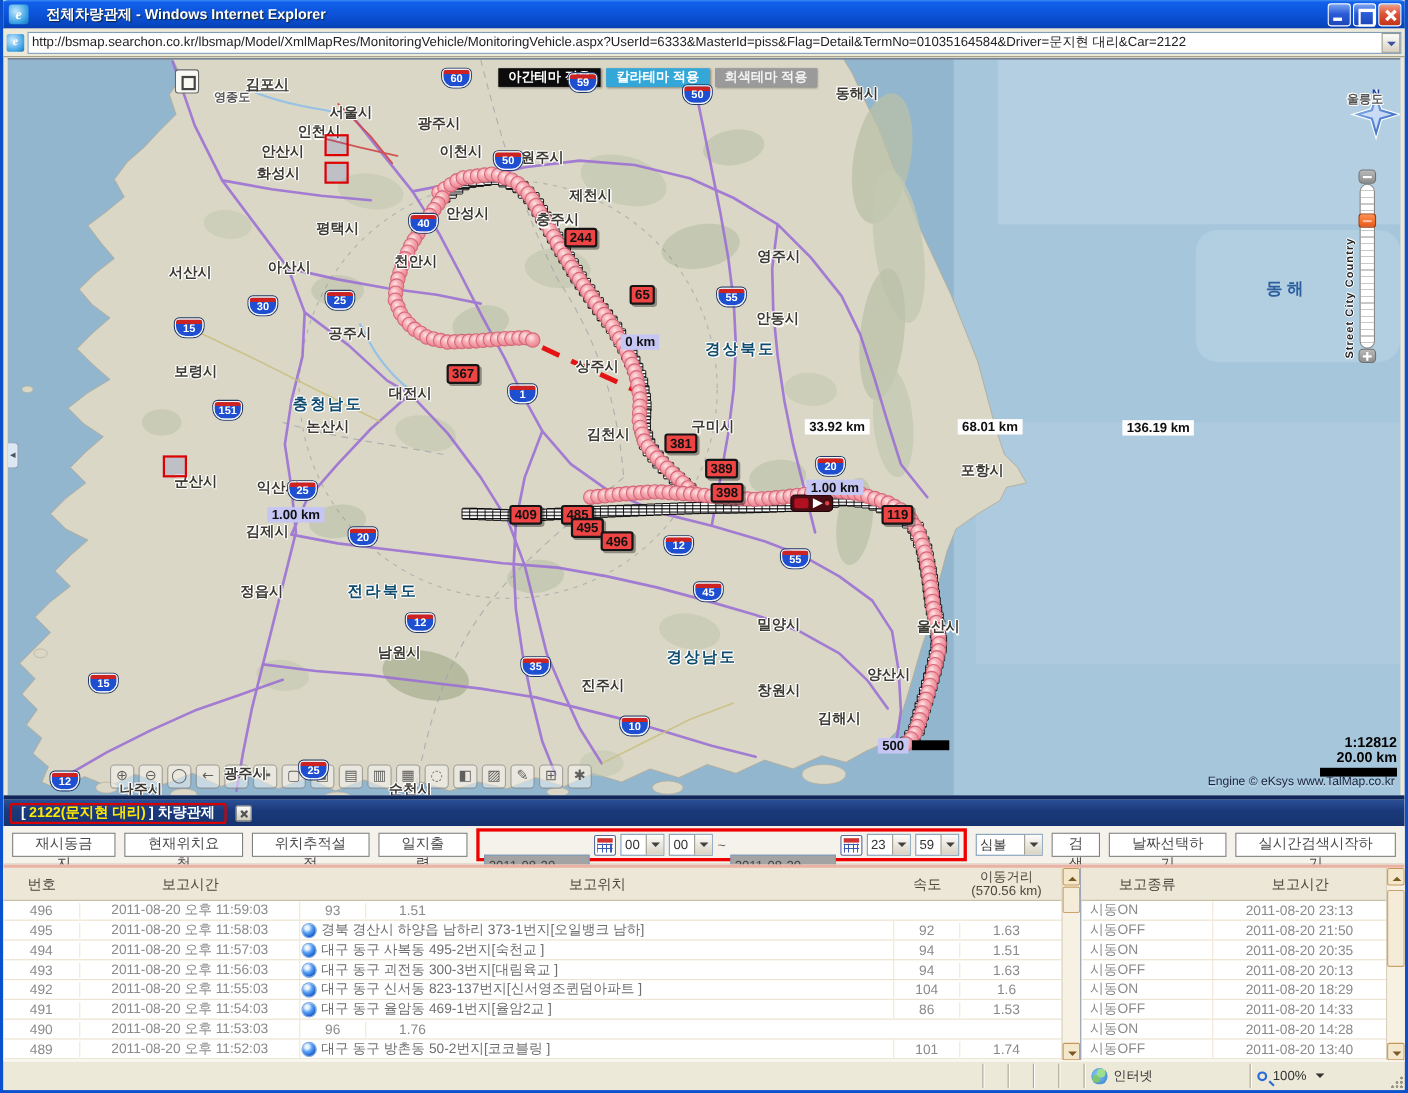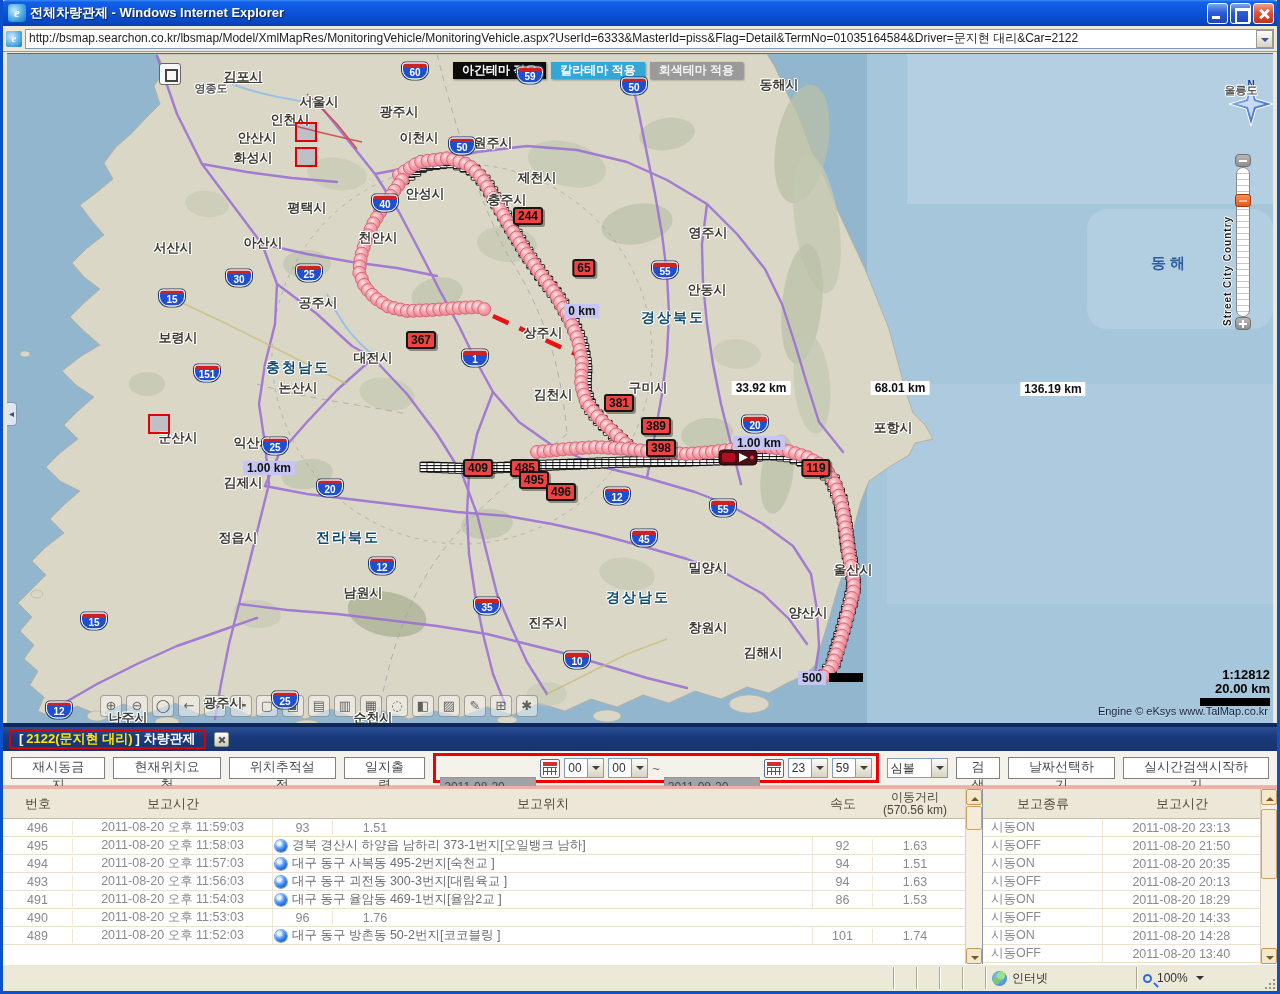--- a/index.html
+++ b/index.html
@@ -14,7 +14,7 @@
   .ie-ico{width:18px;height:18px;margin:0 4px;border-radius:3px;
     background:radial-gradient(circle at 35% 35%,#bfe6ff,#2e9ae0 70%,#1c6fb8);
     color:#fff;font:bold italic 13px/17px "Liberation Serif",serif;text-align:center;}
-  .title-text{flex:1;font:bold 13px "Liberation Sans",sans-serif;text-shadow:1px 1px 1px #123;white-space:nowrap;overflow:hidden;}
+  .title-text{flex:1;font:bold 13px "Liberation Sans",sans-serif;text-shadow:1px 1px 1px #123;white-space:nowrap;overflow:hidden;margin-left:12px;}
   .winbtns{display:flex;gap:2px;margin-right:2px;}
   .wb{width:21px;height:21px;border-radius:3px;border:1px solid #fff;position:relative;
     background:linear-gradient(180deg,#7ba4f0,#2a5cd8 45%,#1c46b8);}

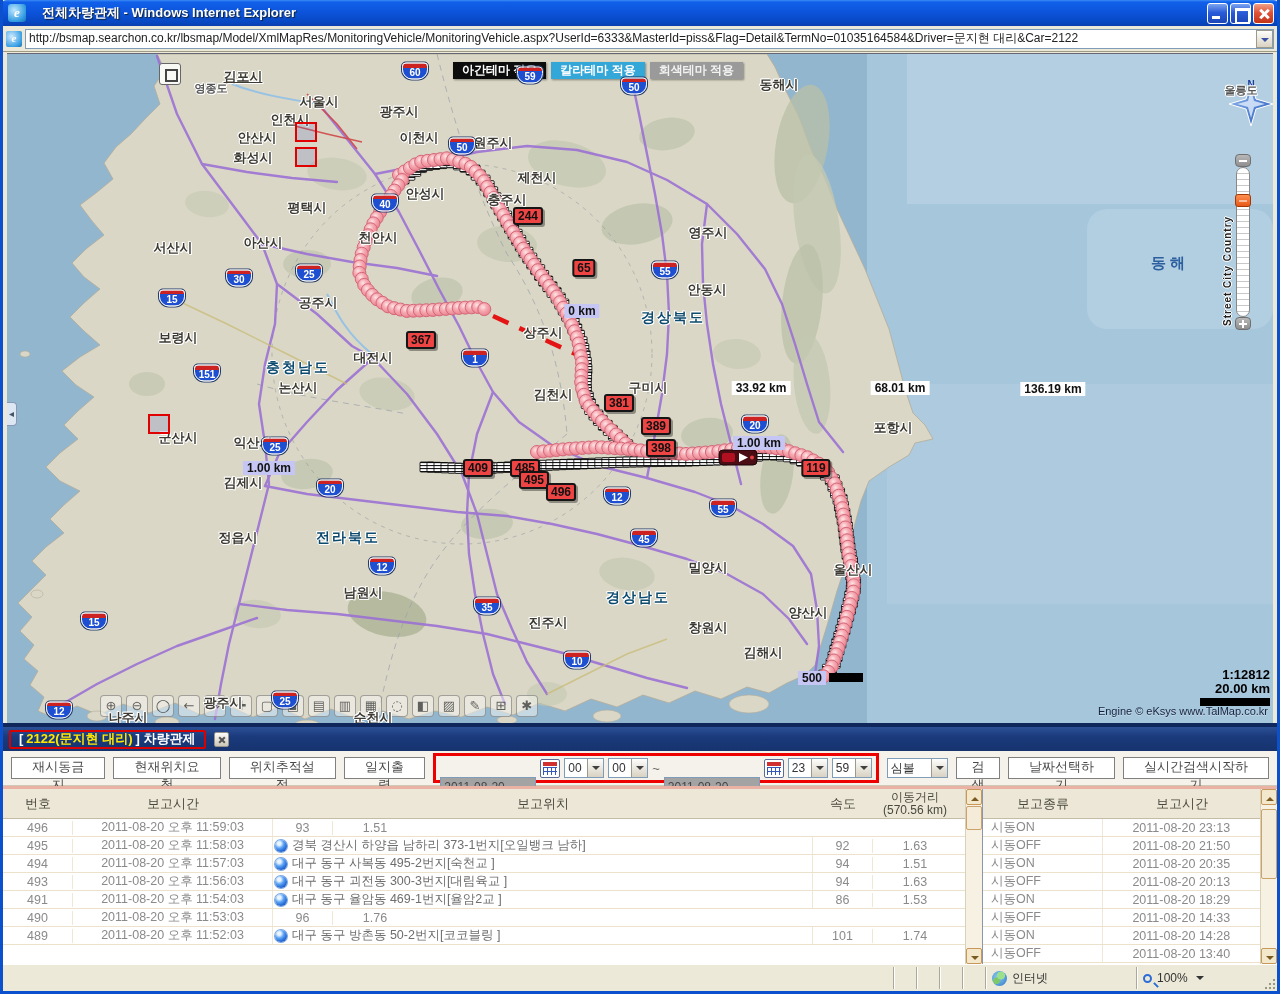--- a/index.html
+++ b/index.html
@@ -856,6 +856,16 @@
               <span class="c dst">1.63</span>
             </div>
             <div class="trow">
+              <span class="c no">492</span>
+              <span class="c time">2011-08-20 오후 11:55:03</span>
+              <span class="c loc">
+                <span class="dot"></span>
+                <span>대구 동구 신서동 823-137번지[신서영조퀸덤아파트 ]</span>
+              </span>
+              <span class="c spd">104</span>
+              <span class="c dst">1.6</span>
+            </div>
+            <div class="trow">
               <span class="c no">491</span>
               <span class="c time">2011-08-20 오후 11:54:03</span>
               <span class="c loc">

